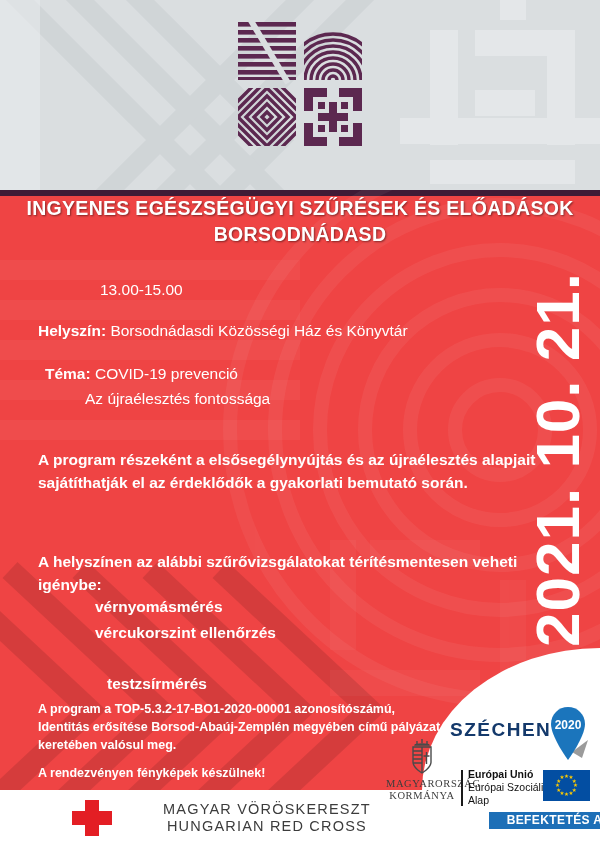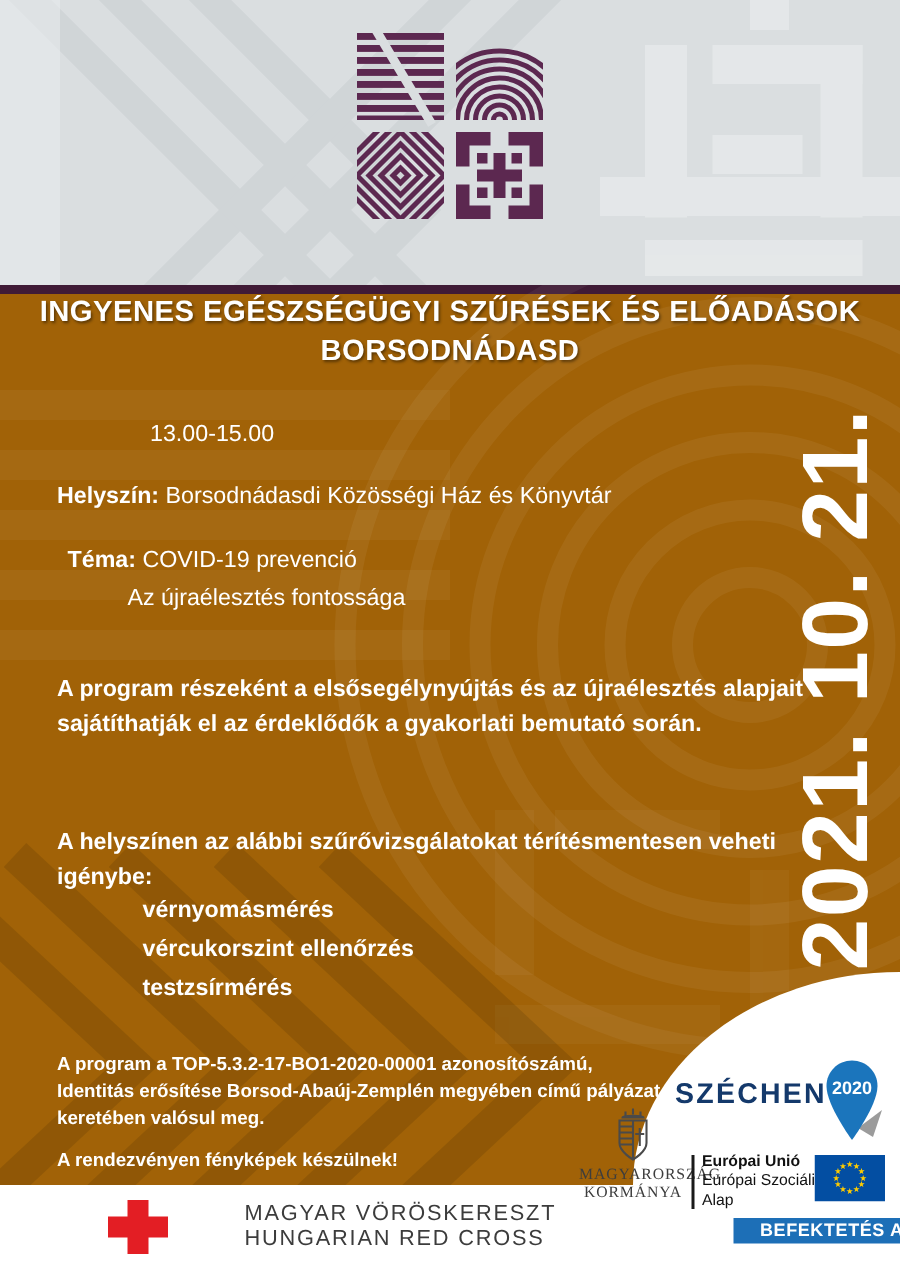--- a/index.html
+++ b/index.html
@@ -23,7 +23,7 @@
   
   .main {
     position:absolute; top:190px; left:0; width:600px; height:600px;
-    background:#a16207; overflow:hidden; color:#fff;
+    background:#ef4444; overflow:hidden; color:#fff;
   }
   .main svg.bgpat { position:absolute; top:0; left:0; }
   .title-l1, .title-l2 {

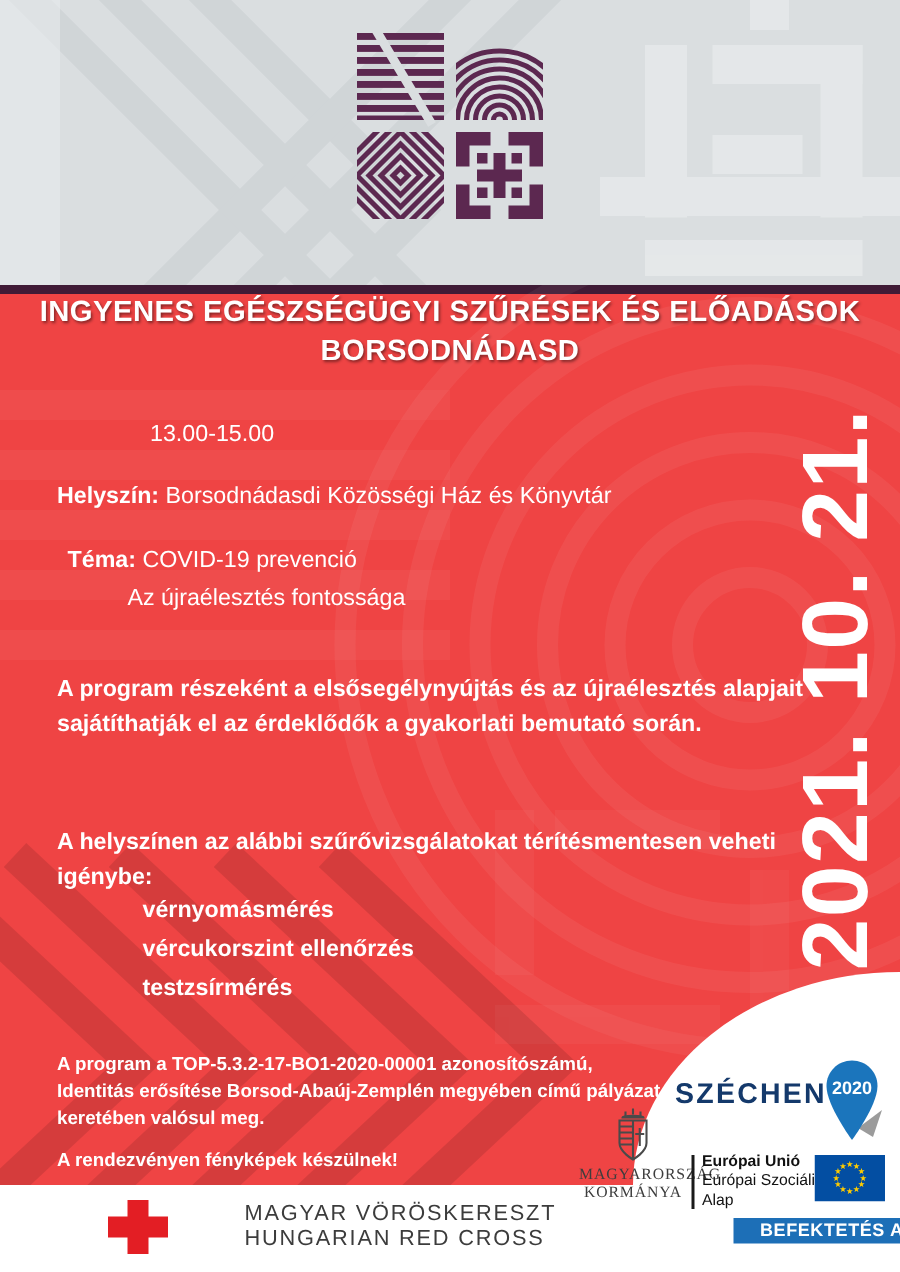--- a/index.html
+++ b/index.html
@@ -234,7 +234,7 @@
     <div class="blocktext" style="top:360px; left:38px; width:490px; font-weight:600;">A helyszínen az alábbi szűrővizsgálatokat térítésmentesen veheti igénybe:</div>
     <div class="list-item" style="top:408px;">vérnyomásmérés</div>
     <div class="list-item" style="top:434px;">vércukorszint ellenőrzés</div>
-    <div class="list-item" style="top:460px;">testzsírmérés</div>
+    <div class="list-item" style="top:485px;margin-left:12px;">testzsírmérés</div>
 
     <div class="smalltext" style="top:510px; left:38px; width:408px;">A program a TOP-5.3.2-17-BO1-2020-00001 azonosítószámú, Identitás erősítése Borsod-Abaúj-Zemplén megyében című pályázat keretében valósul meg.</div>
     <div class="smalltext" style="top:574px; left:38px; width:408px;">A rendezvényen fényképek készülnek!</div>

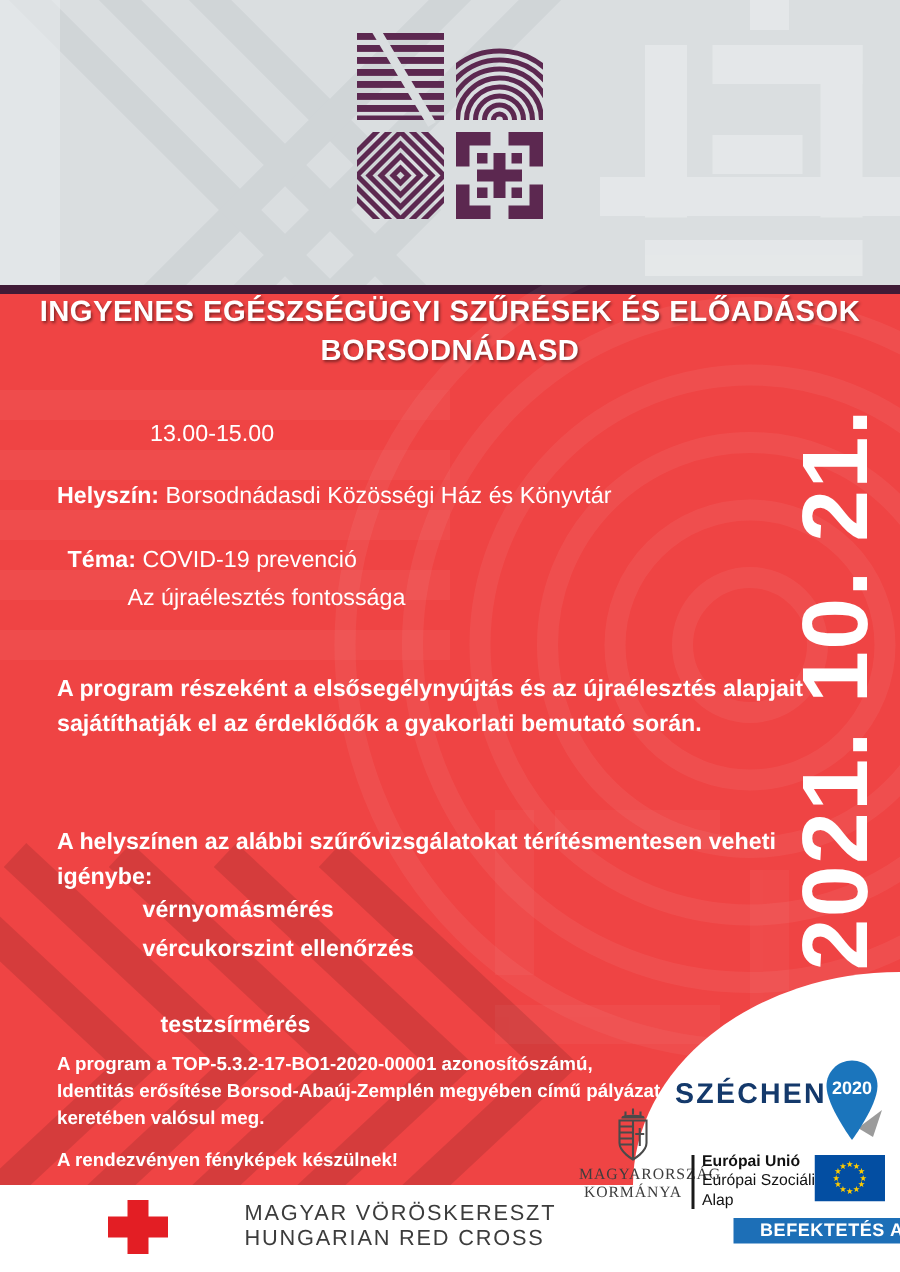--- a/index.html
+++ b/index.html
@@ -58,6 +58,7 @@
     position:absolute; left:163px; top:801px; z-index:4;
     font-size:14.5px; color:#3c3c3c; letter-spacing:1.2px; line-height:17px;
     font-weight:500;
+    text-align:center;
   }
   .szechenyi { position:absolute; left:450px; top:706px; z-index:4; width:145px; height:58px; }
   .szechenyi-word {

